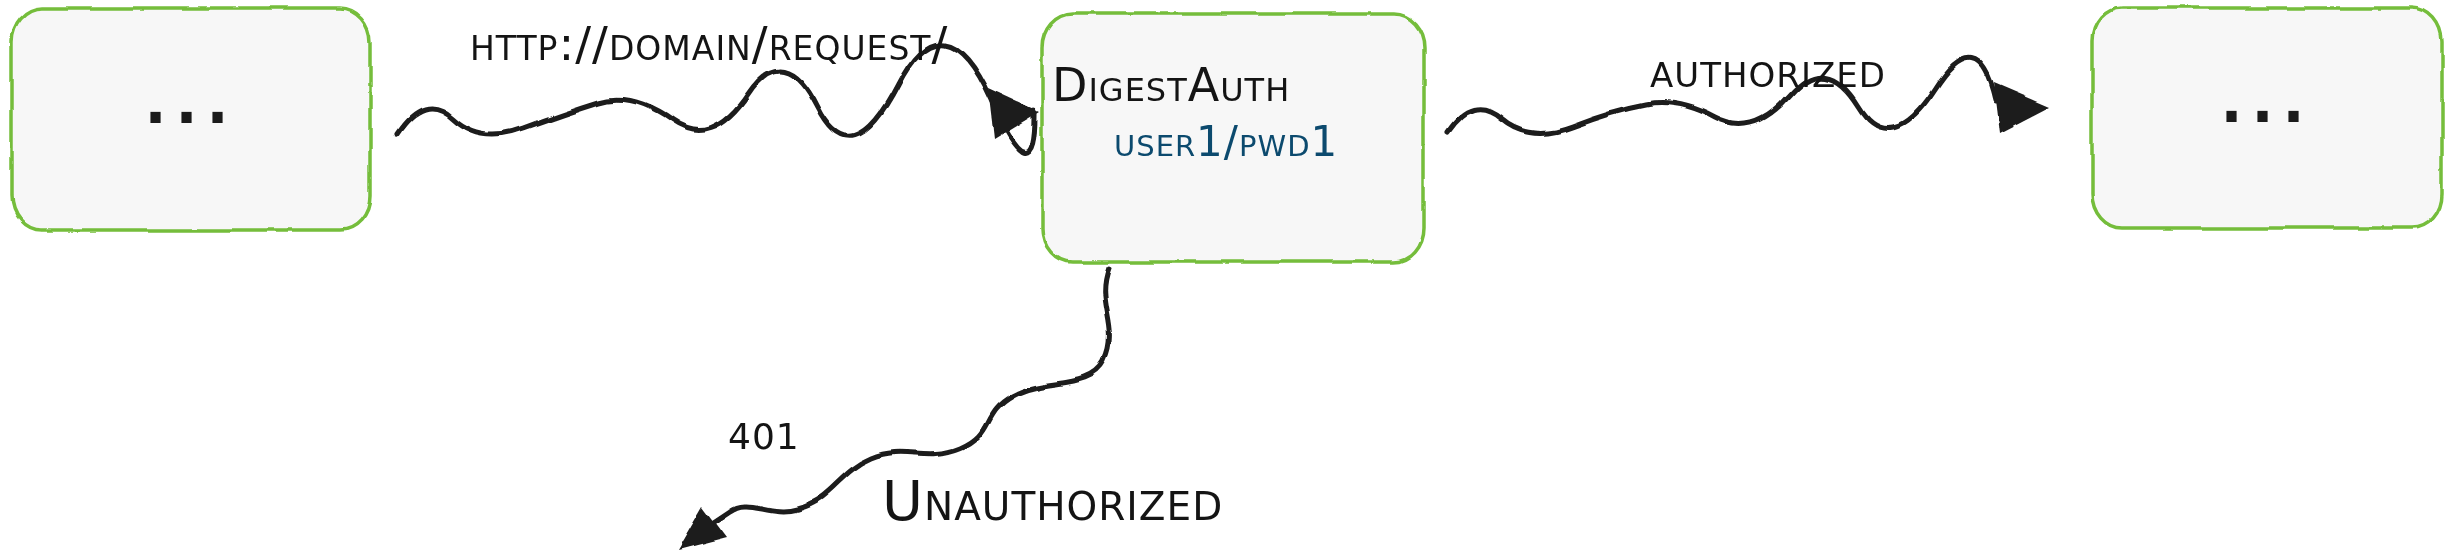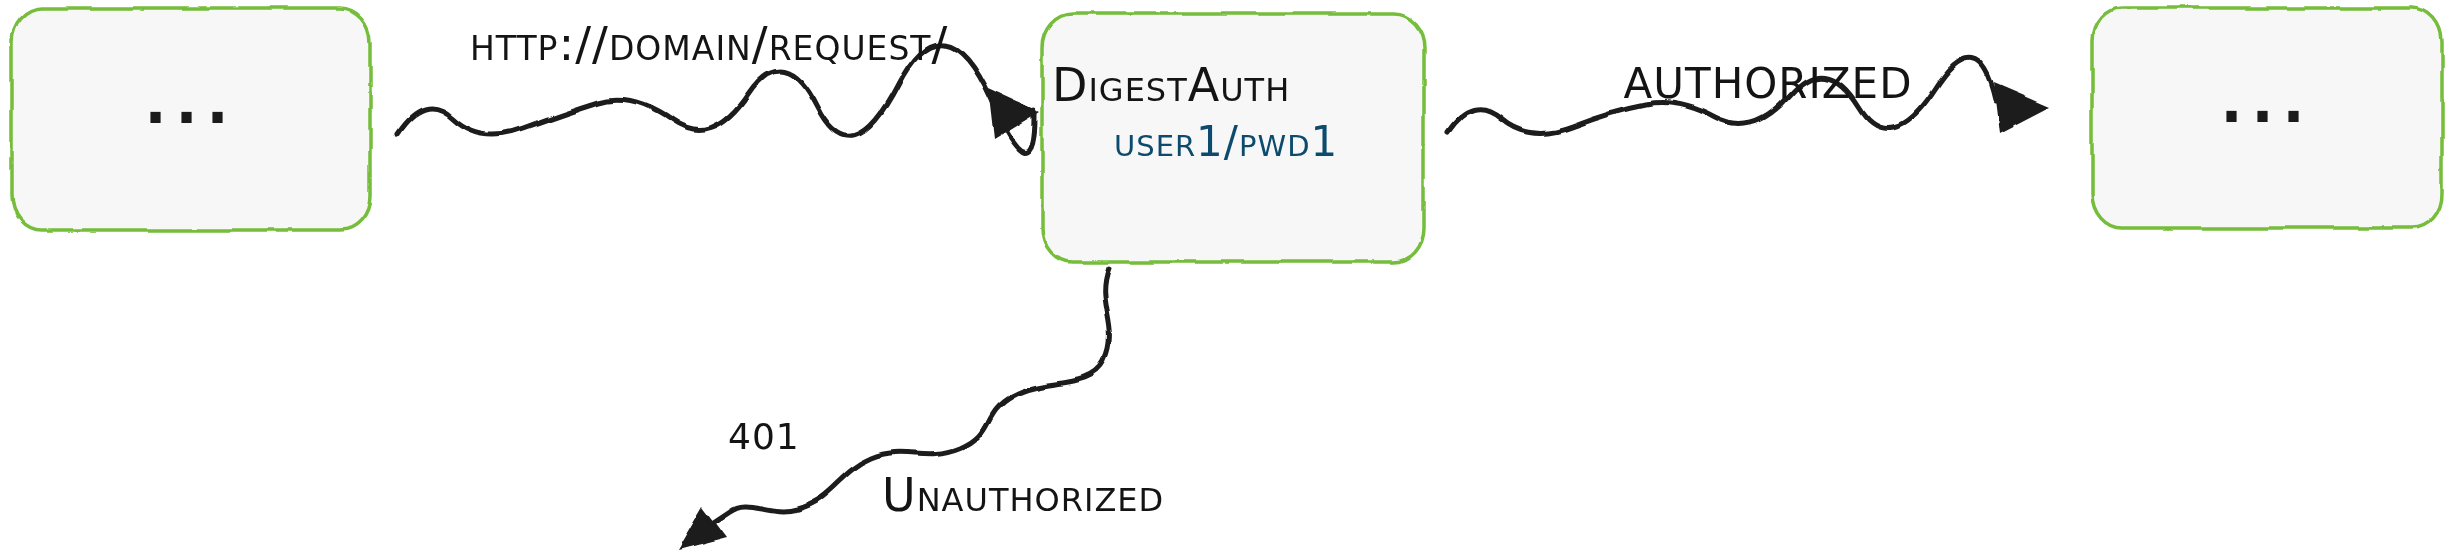--- a/index.html
+++ b/index.html
@@ -39,7 +39,7 @@
     white-space:nowrap;
   }
   .lbl-request{left:470px;top:16px;width:545px;font-size:47px;}
-  .lbl-authorized{left:1618px;top:42px;width:300px;text-align:center;font-size:60px;}
+  .lbl-authorized{left:1618px;top:42px;width:300px;text-align:center;font-size:48px;}
   .lbl-401{left:728px;top:416px;width:95px;font-size:36px;font-variant:normal;}
   .lbl-unauthorized{left:882px;top:468px;width:330px;font-size:46px;}
 </style>

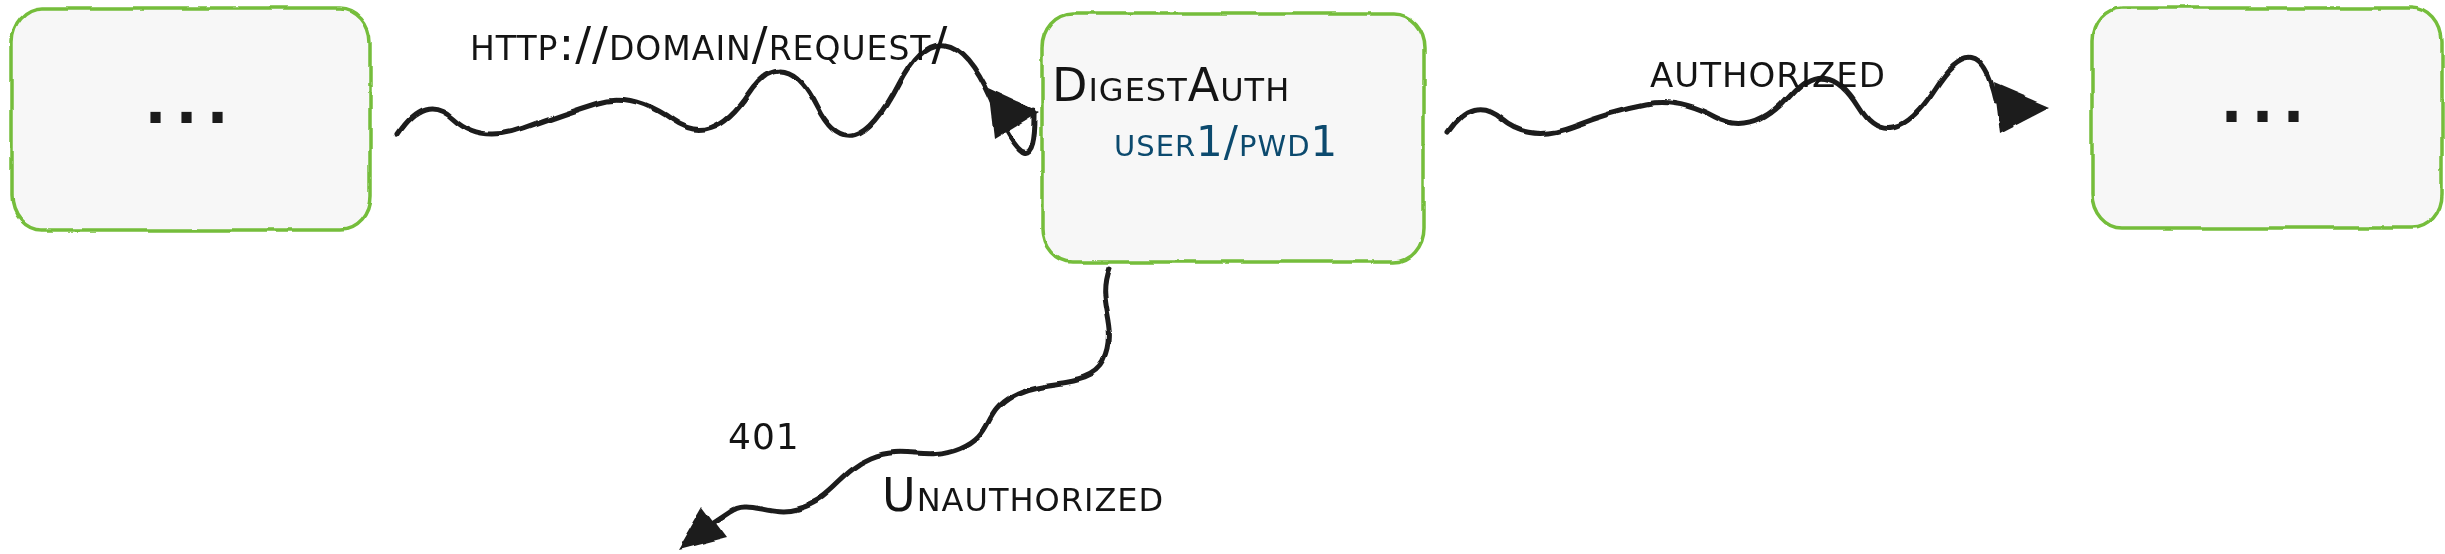--- a/index.html
+++ b/index.html
@@ -41,7 +41,7 @@
   .lbl-request{left:470px;top:16px;width:545px;font-size:47px;}
   .lbl-authorized{left:1618px;top:42px;width:300px;text-align:center;font-size:48px;}
   .lbl-401{left:728px;top:416px;width:95px;font-size:36px;font-variant:normal;}
-  .lbl-unauthorized{left:882px;top:468px;width:330px;font-size:46px;}
+  .lbl-unauthorized{left:882px;top:468px;width:330px;font-size:56px;}
 </style>
 </head>
 <body>

